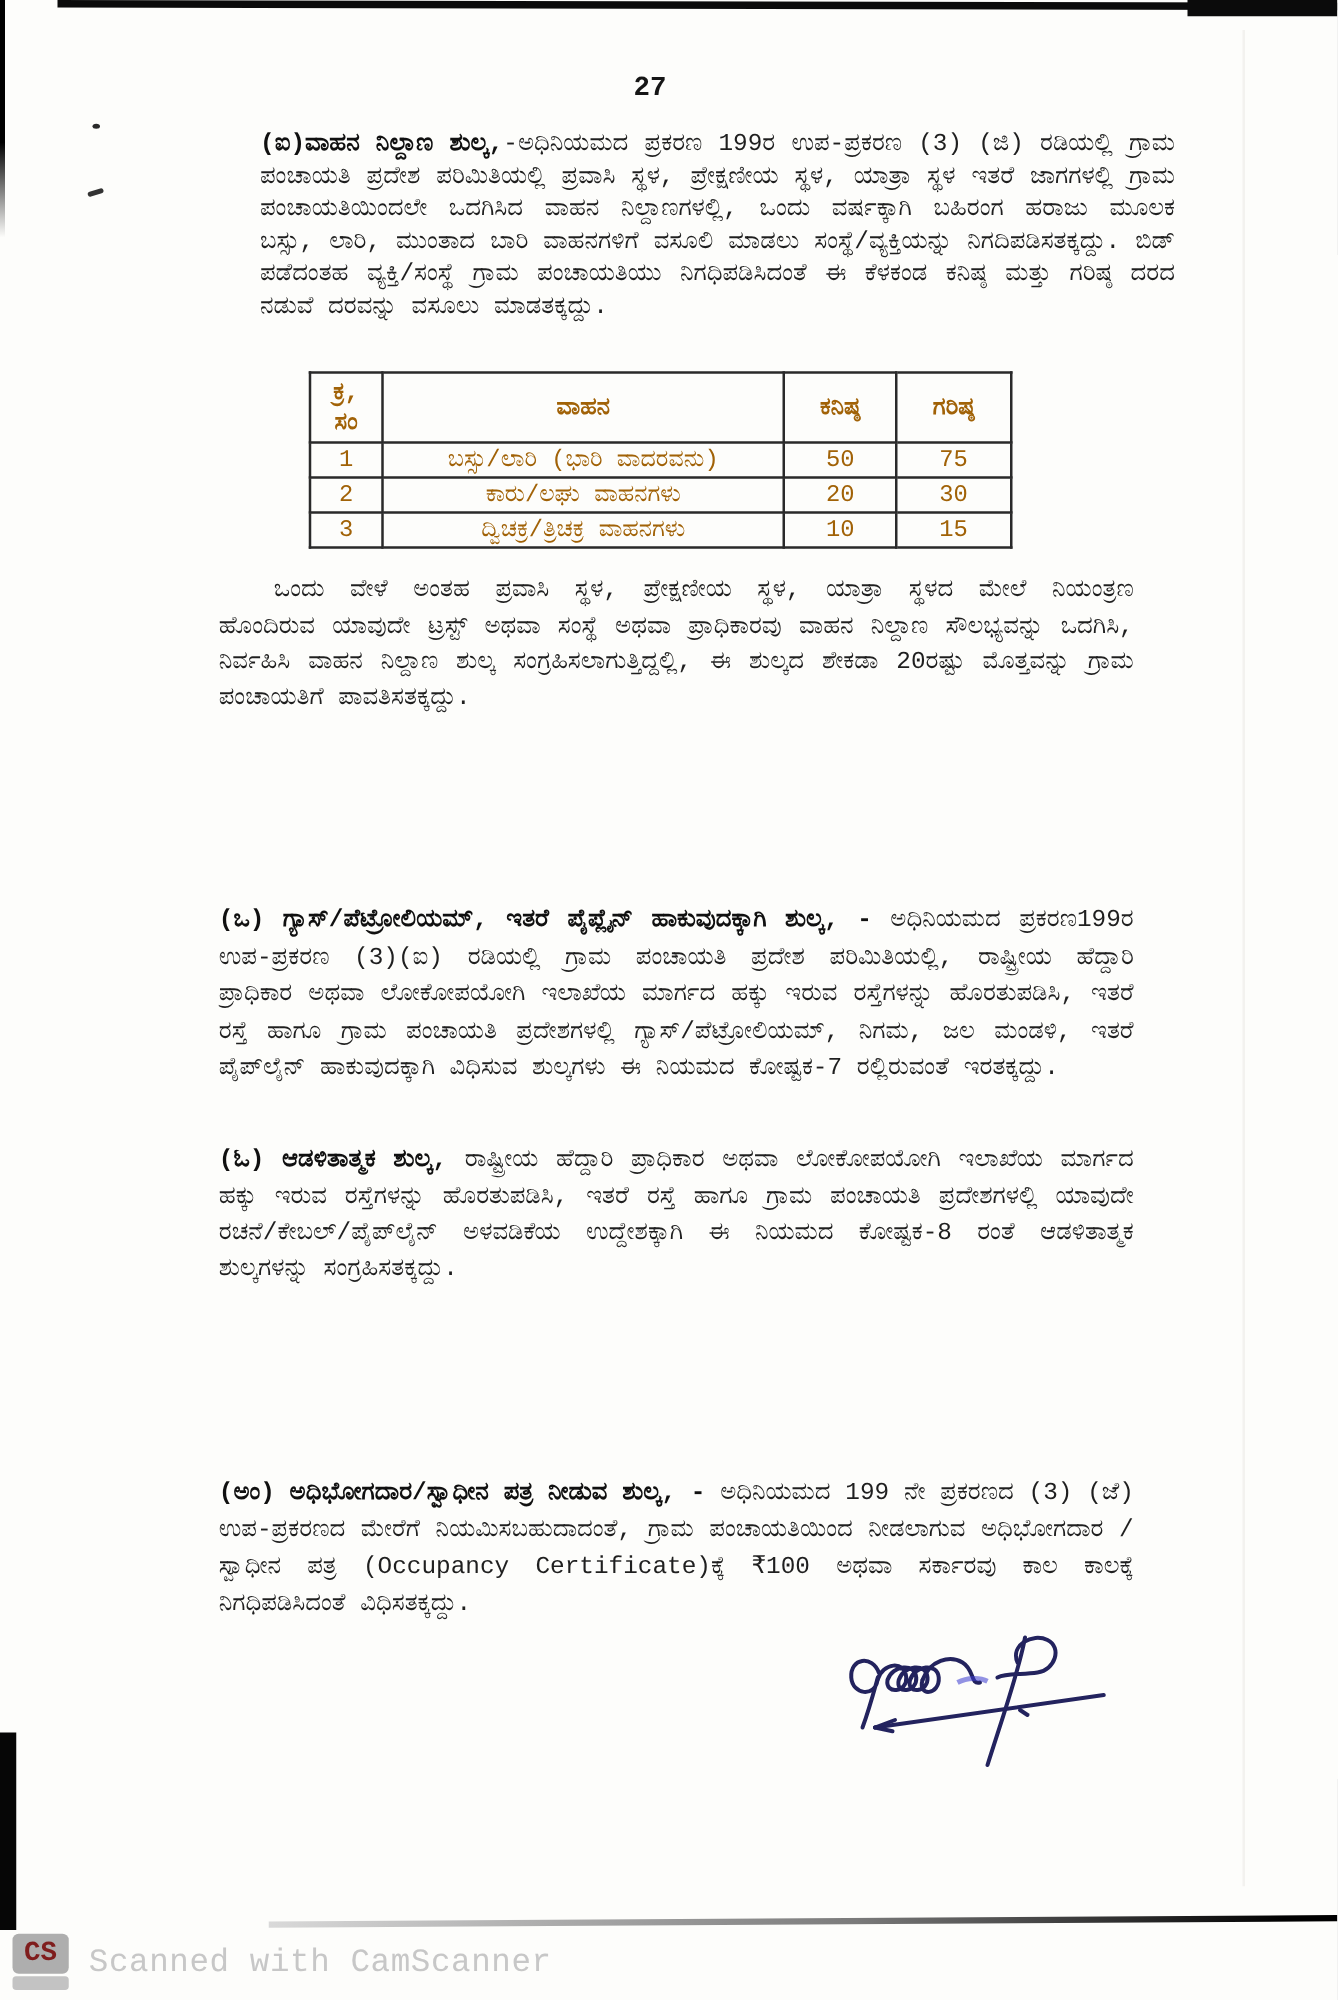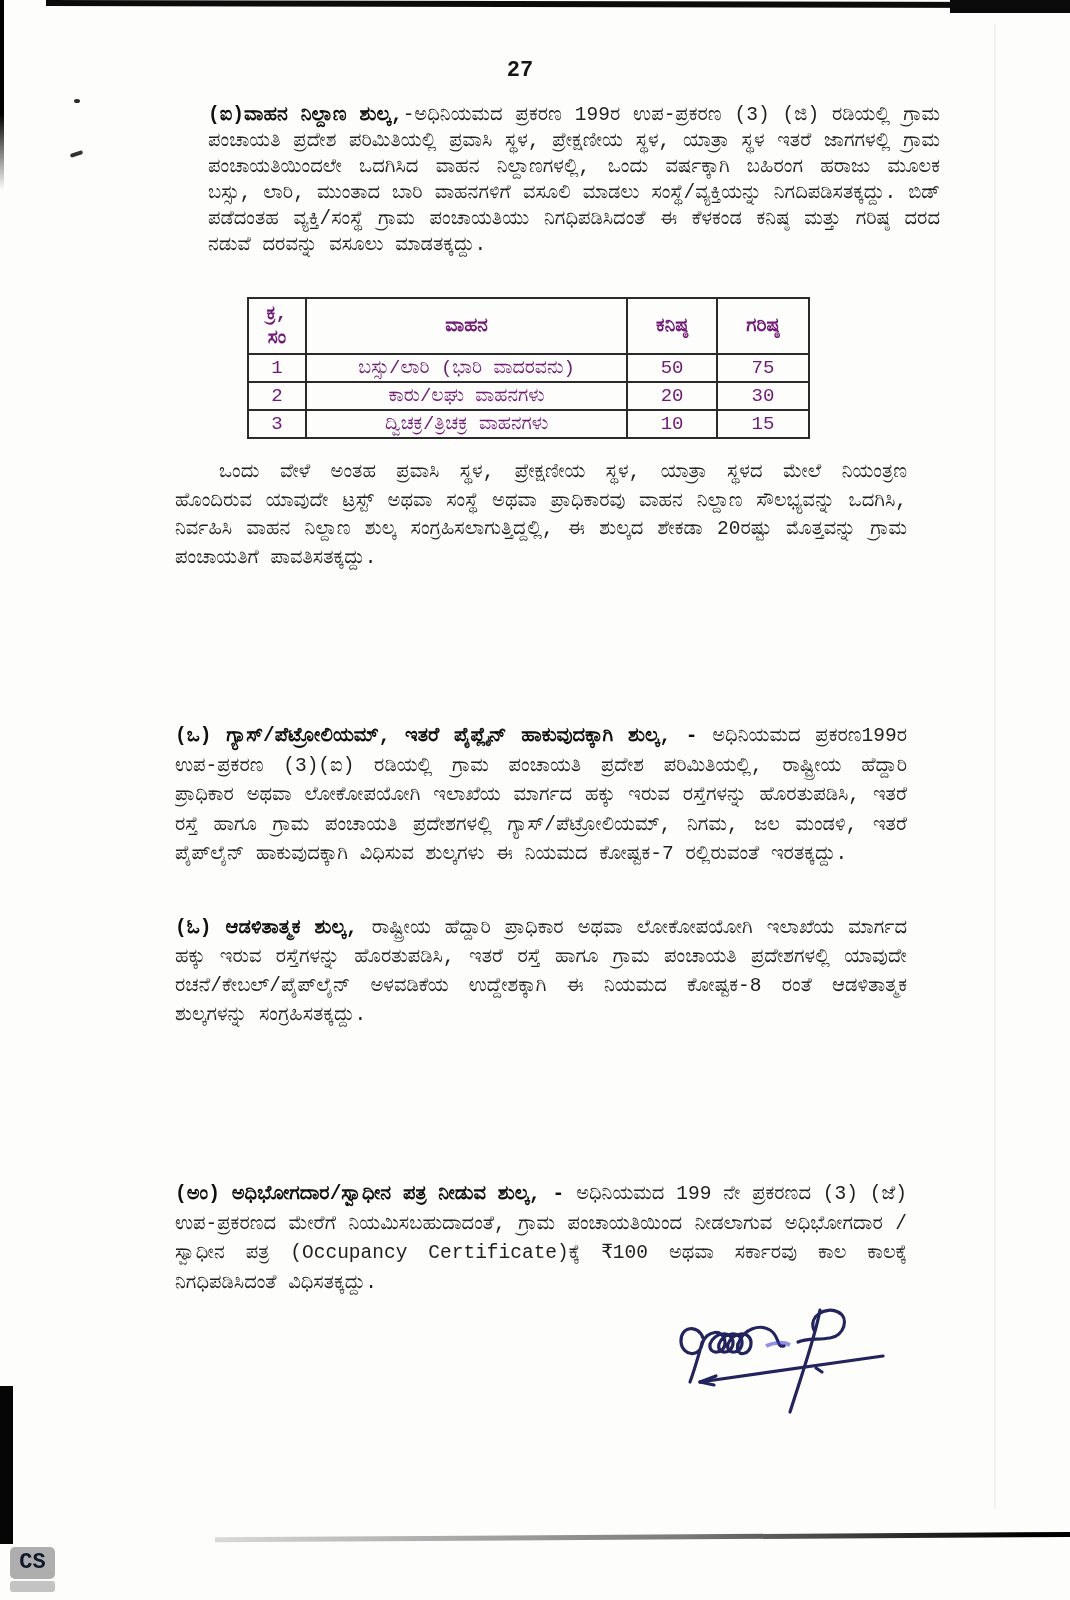--- a/index.html
+++ b/index.html
@@ -42,7 +42,7 @@
   table.fee{
     position:absolute;left:247px;top:297px;width:563px;
     border-collapse:collapse;
-    font-size:19px;color:#701a75;padding-left:23px;
+    font-size:19px;color:#a16207;padding-left:23px;
   }
   table.fee th,table.fee td{
     border:2px solid #2a2a2a;

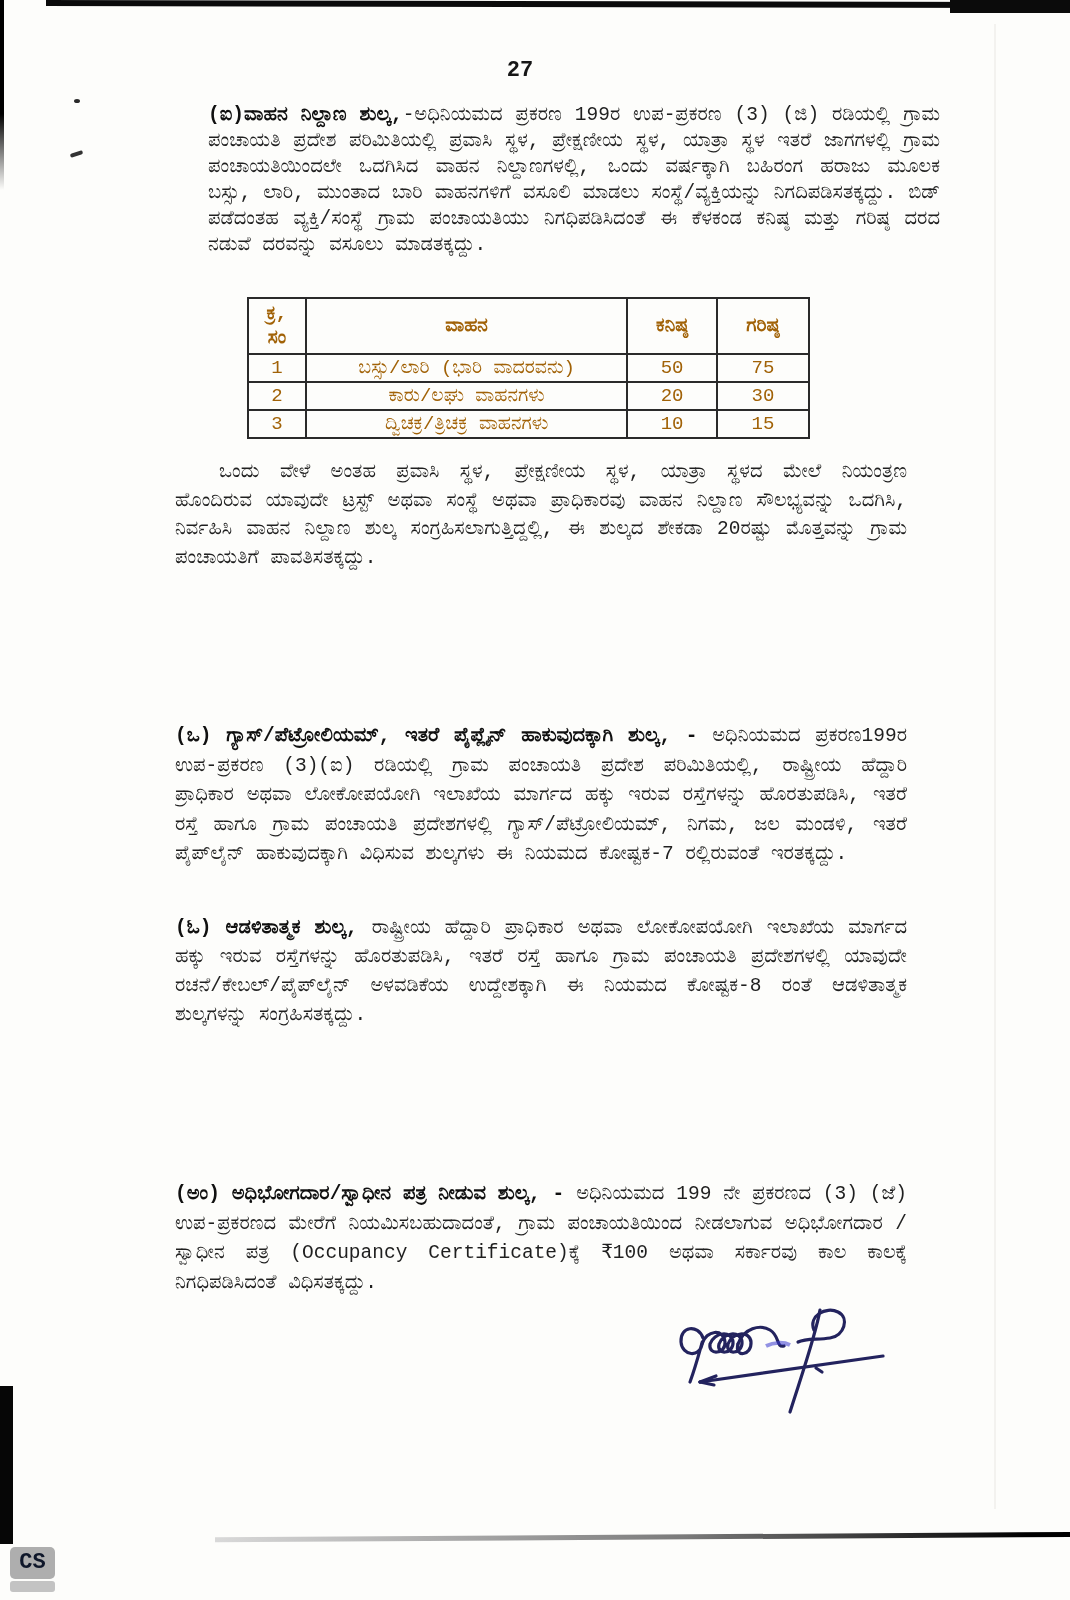--- a/index.html
+++ b/index.html
@@ -61,7 +61,7 @@
   .footer{position:absolute;left:10px;top:1545px;height:50px;display:flex;align-items:center;}
   .cs-logo{width:45px;height:47px;margin-right:16px;}
   .cs-box{width:45px;height:32px;background:#aeaeae;border-radius:5px;display:flex;align-items:center;justify-content:center;
-          color:#0f172a;font-weight:bold;font-size:22px;letter-spacing:0;}
+          color:#7f1d1d;font-weight:bold;font-size:22px;letter-spacing:0;}
   .cs-tab{width:45px;height:11px;background:#c3c3c3;border-radius:3px;margin-top:2px;}
   .footer-text{color:#c7c7c7;font-size:26px;letter-spacing:0.5px;}
 </style>

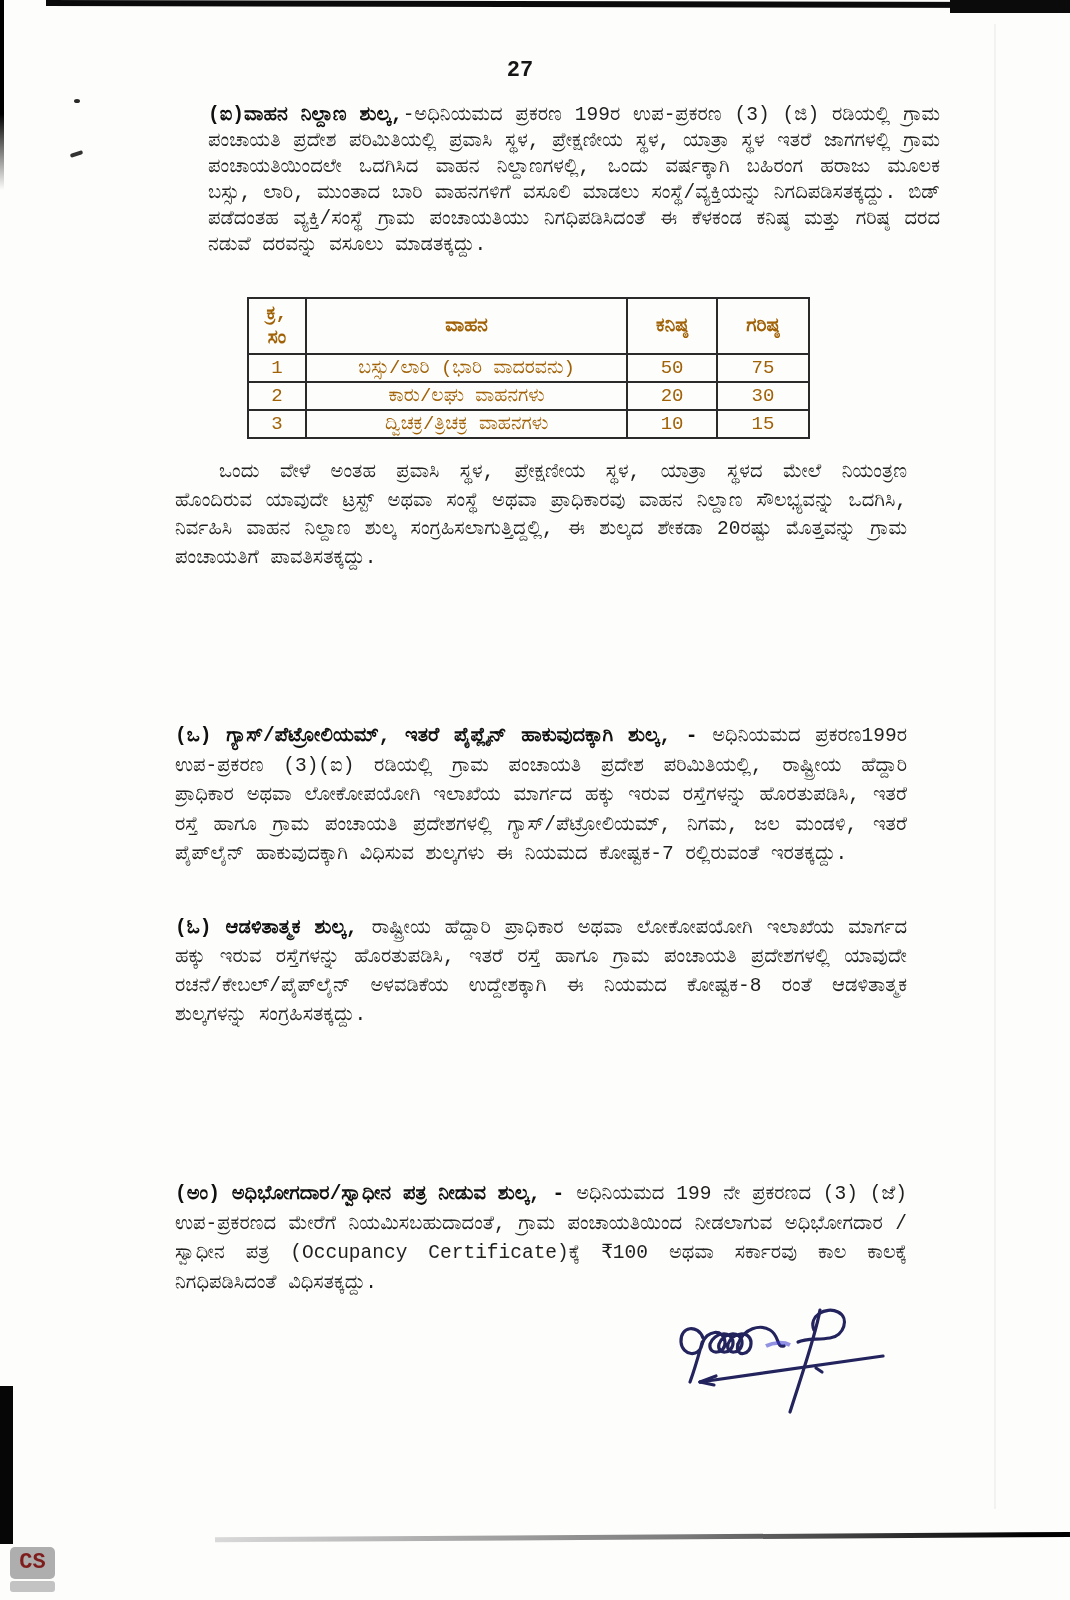--- a/index.html
+++ b/index.html
@@ -149,6 +149,7 @@
       <div class="cs-box">CS</div>
       <div class="cs-tab"></div>
     </div>
+    <div class="footer-text">Scanned with CamScanner</div>
   </div>
 
 </div>

